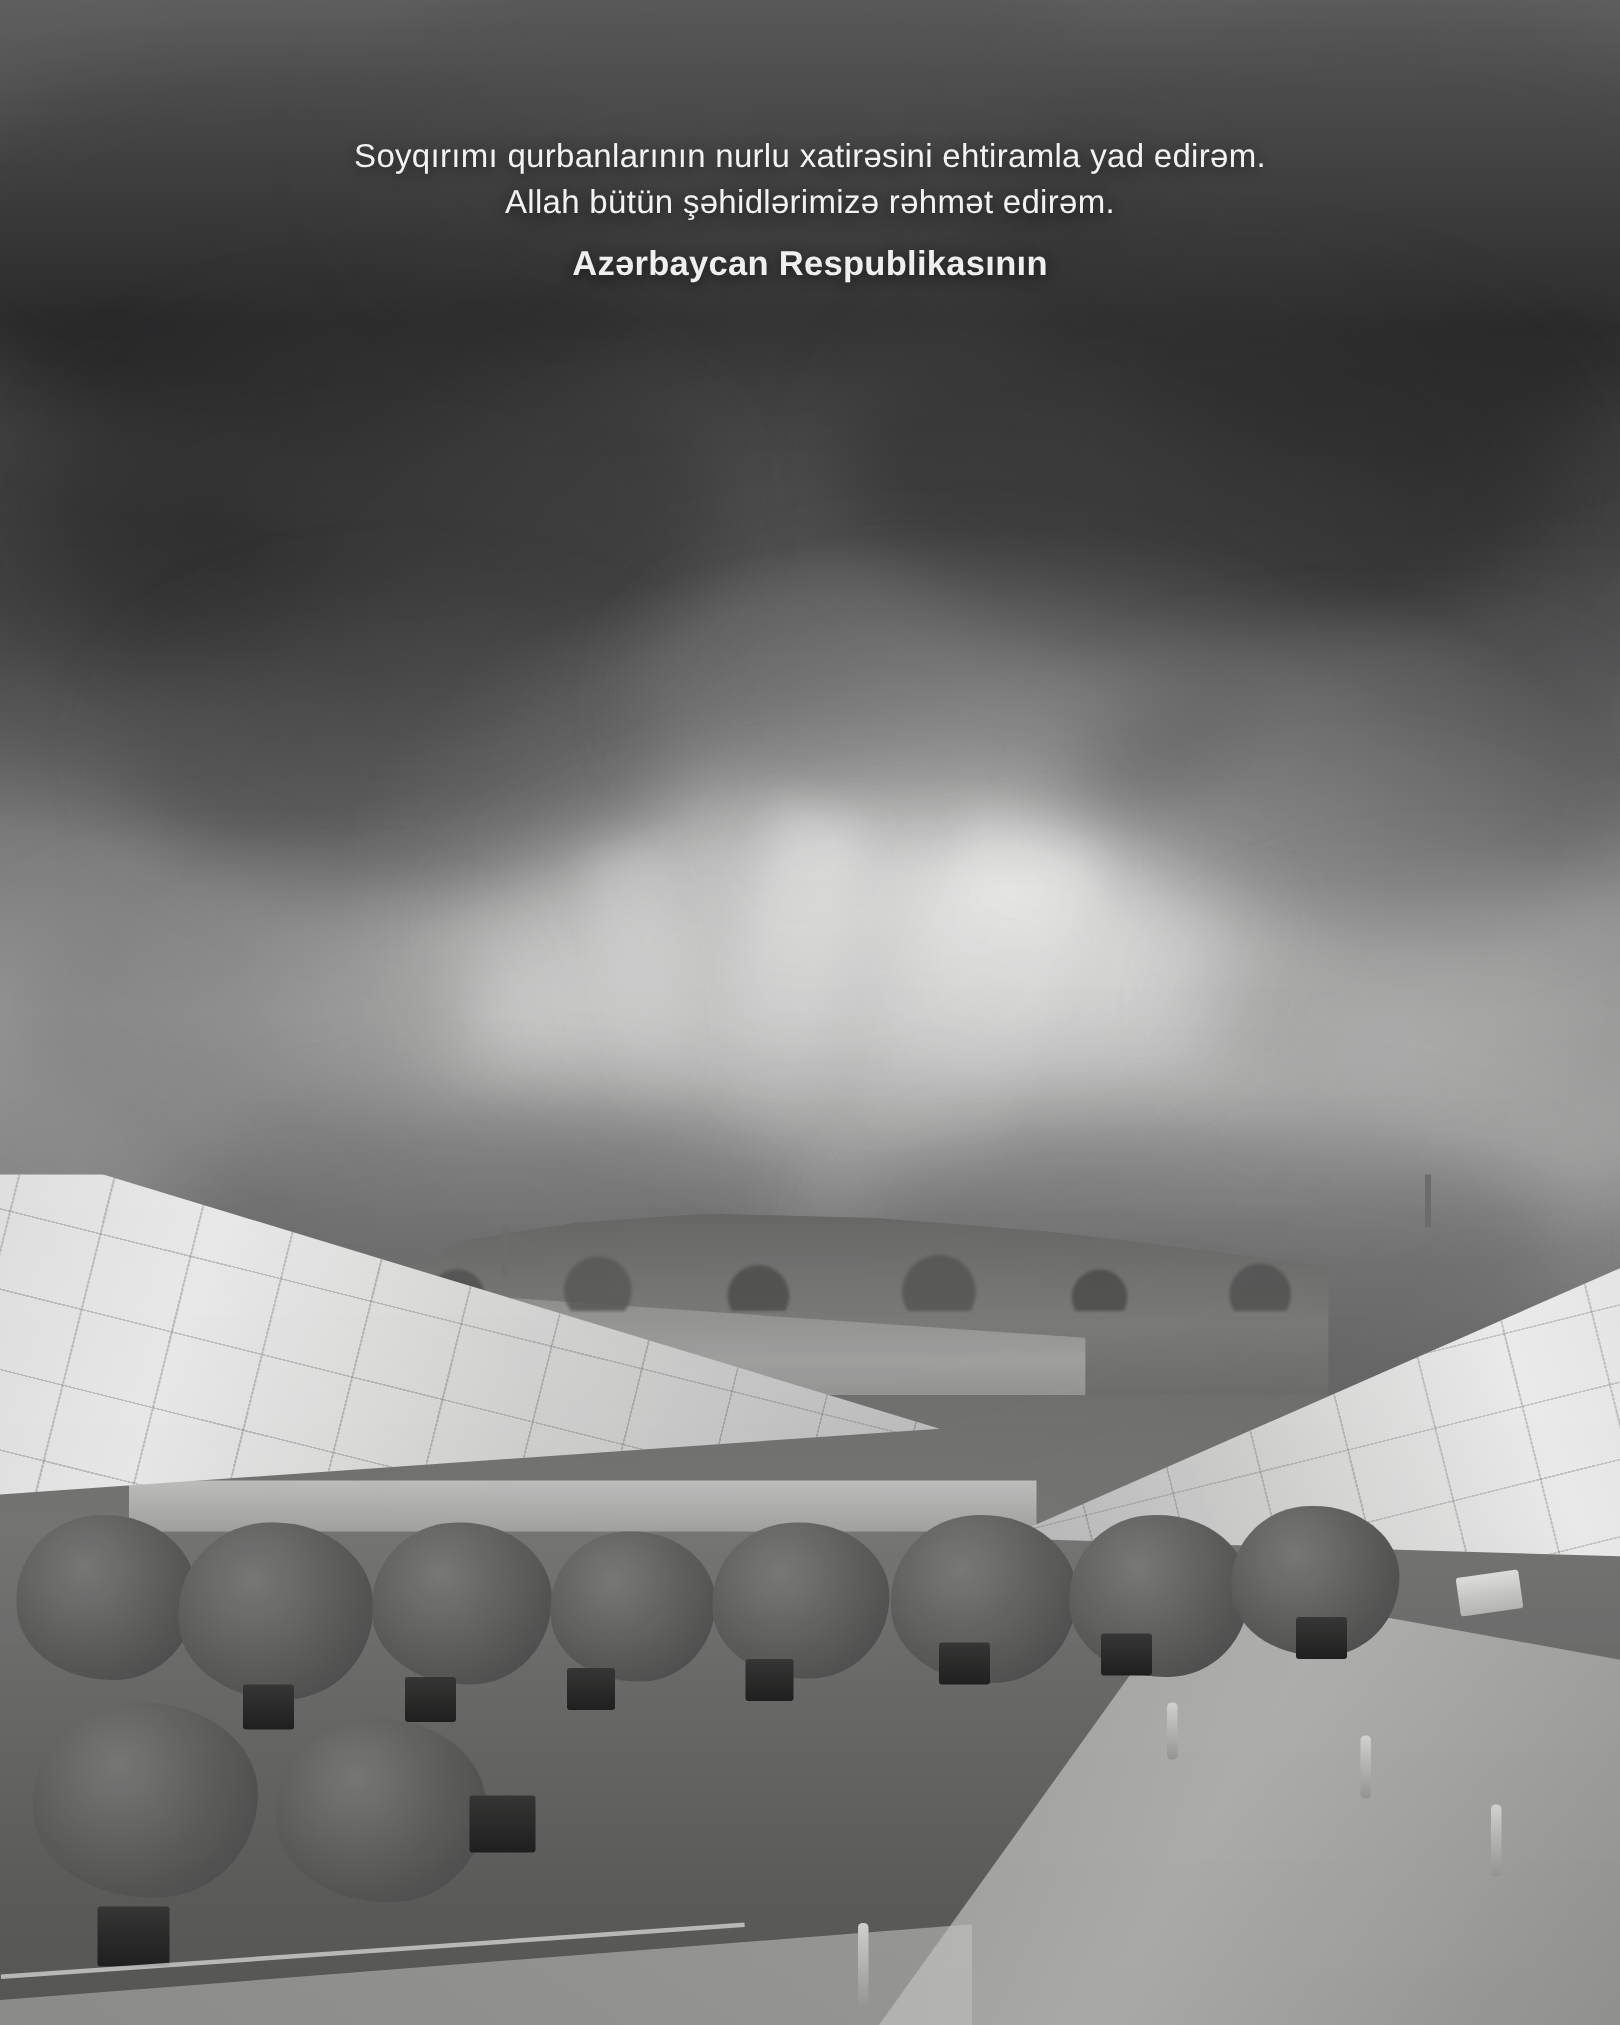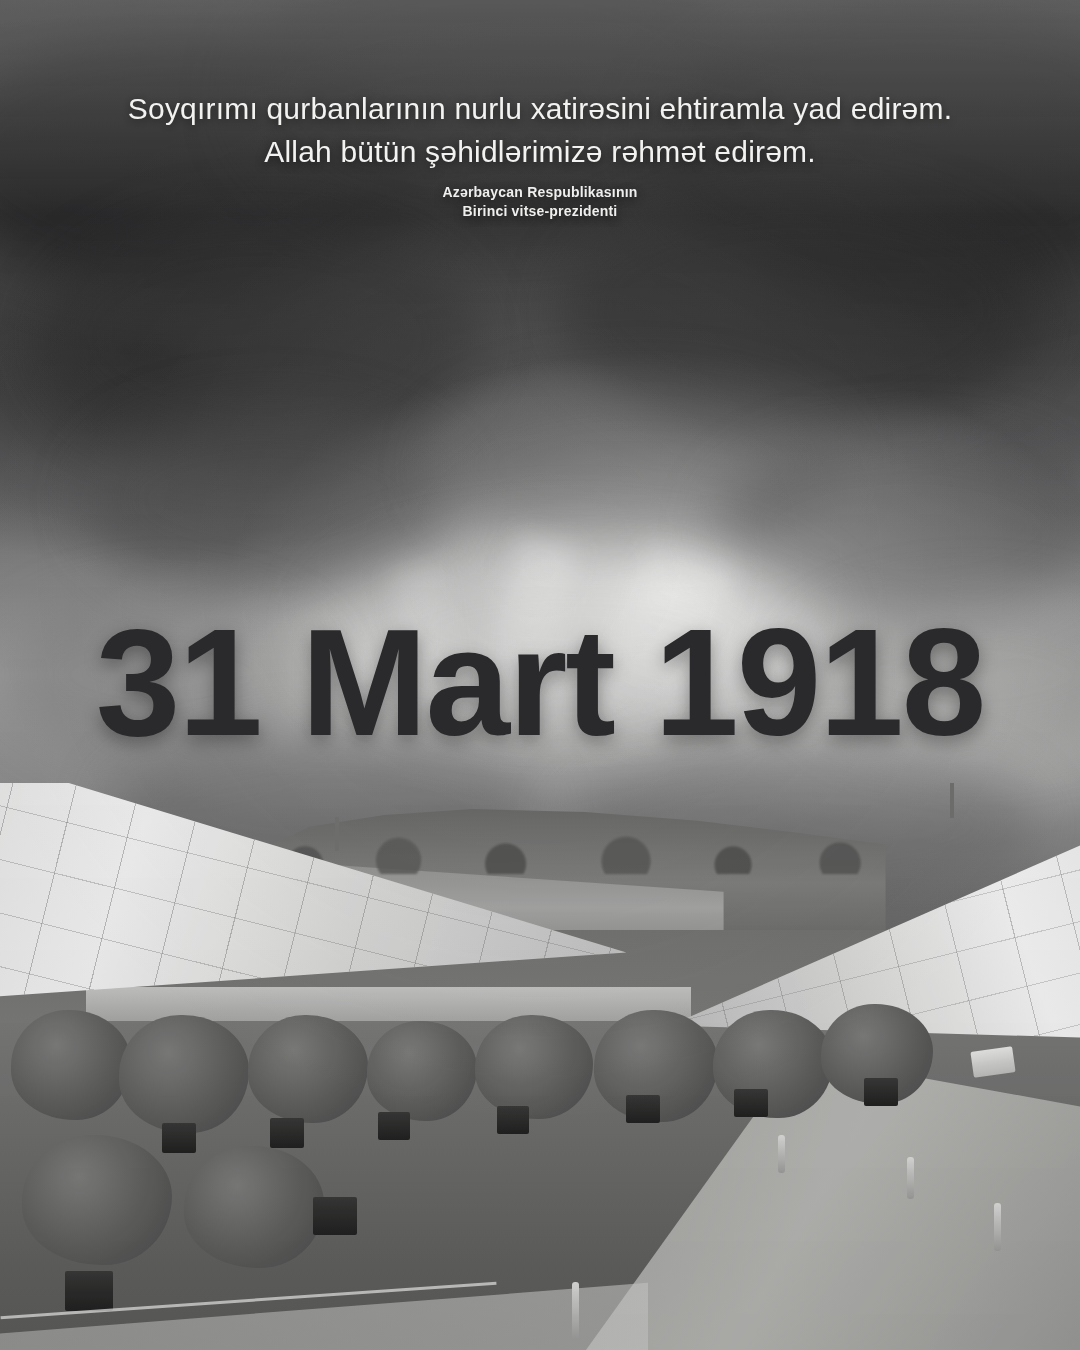--- a/index.html
+++ b/index.html
@@ -261,7 +261,7 @@
   }
   .quote {
     color: #f2f2f0;
-    font-size: 30px;
+    font-size: 22px;
     line-height: 1.42;
     font-weight: 400;
     letter-spacing: 0.2px;

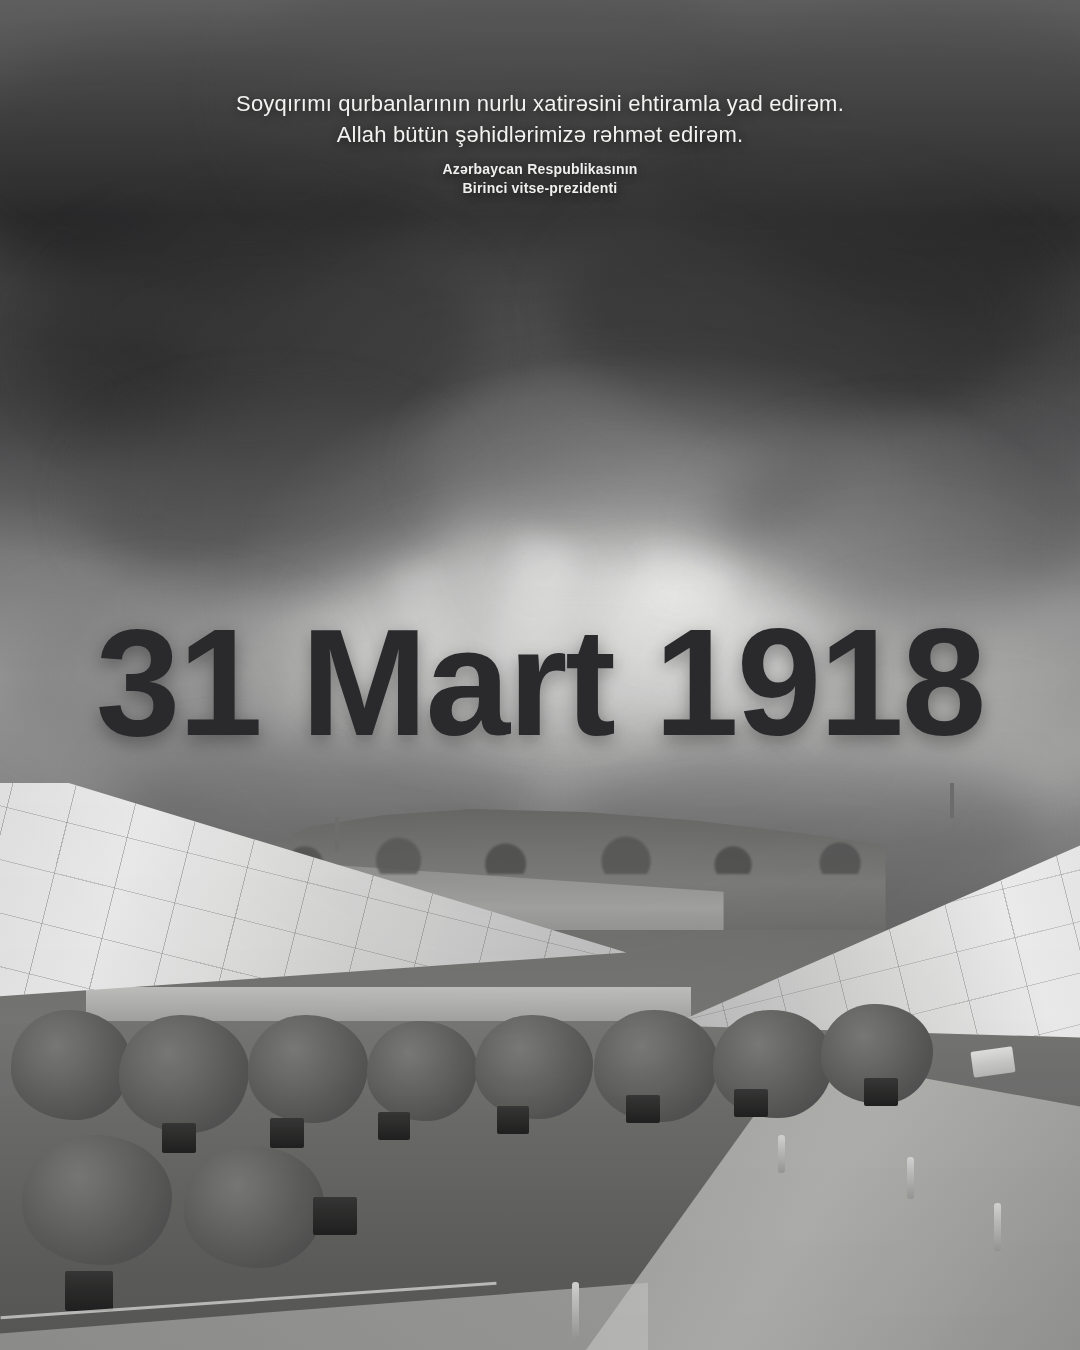--- a/index.html
+++ b/index.html
@@ -279,7 +279,7 @@
   .role {
     margin-top: 10px;
     color: #efefee;
-    font-size: 14px;
+    font-size: 23px;
     font-weight: 700;
     line-height: 1.35;
     letter-spacing: 0.2px;

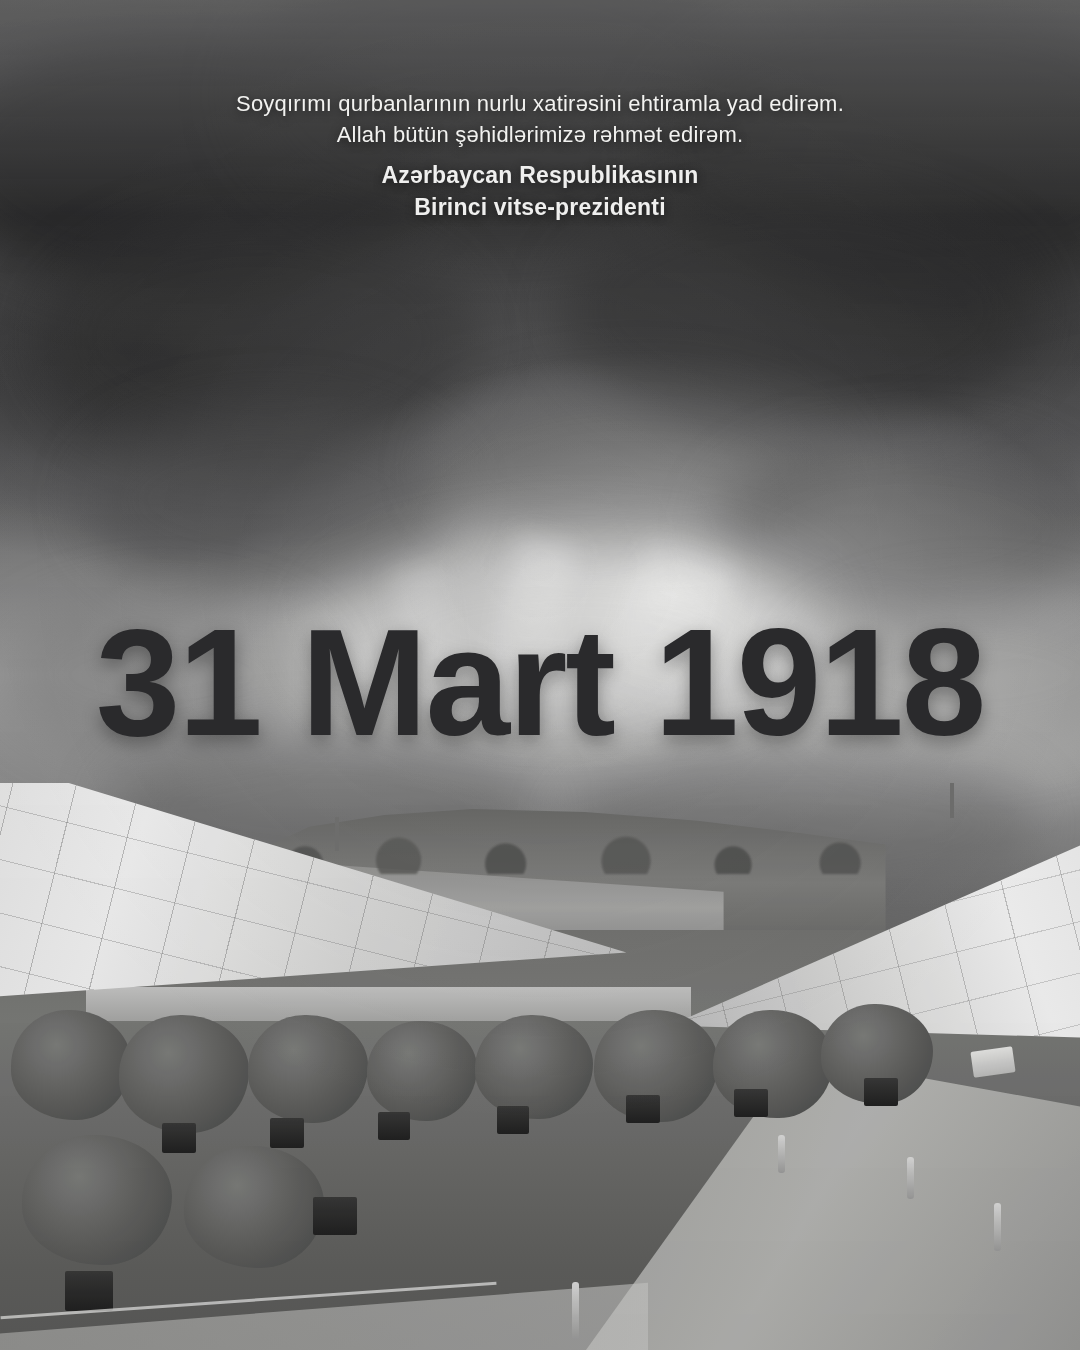--- a/index.html
+++ b/index.html
@@ -389,7 +389,6 @@
     </div>
     <div class="role">
       <span class="role-line">Azərbaycan Respublikasının</span>
-      <span class="role-line">Birinci vitse-prezidenti</span>
     </div>
   </div>
 

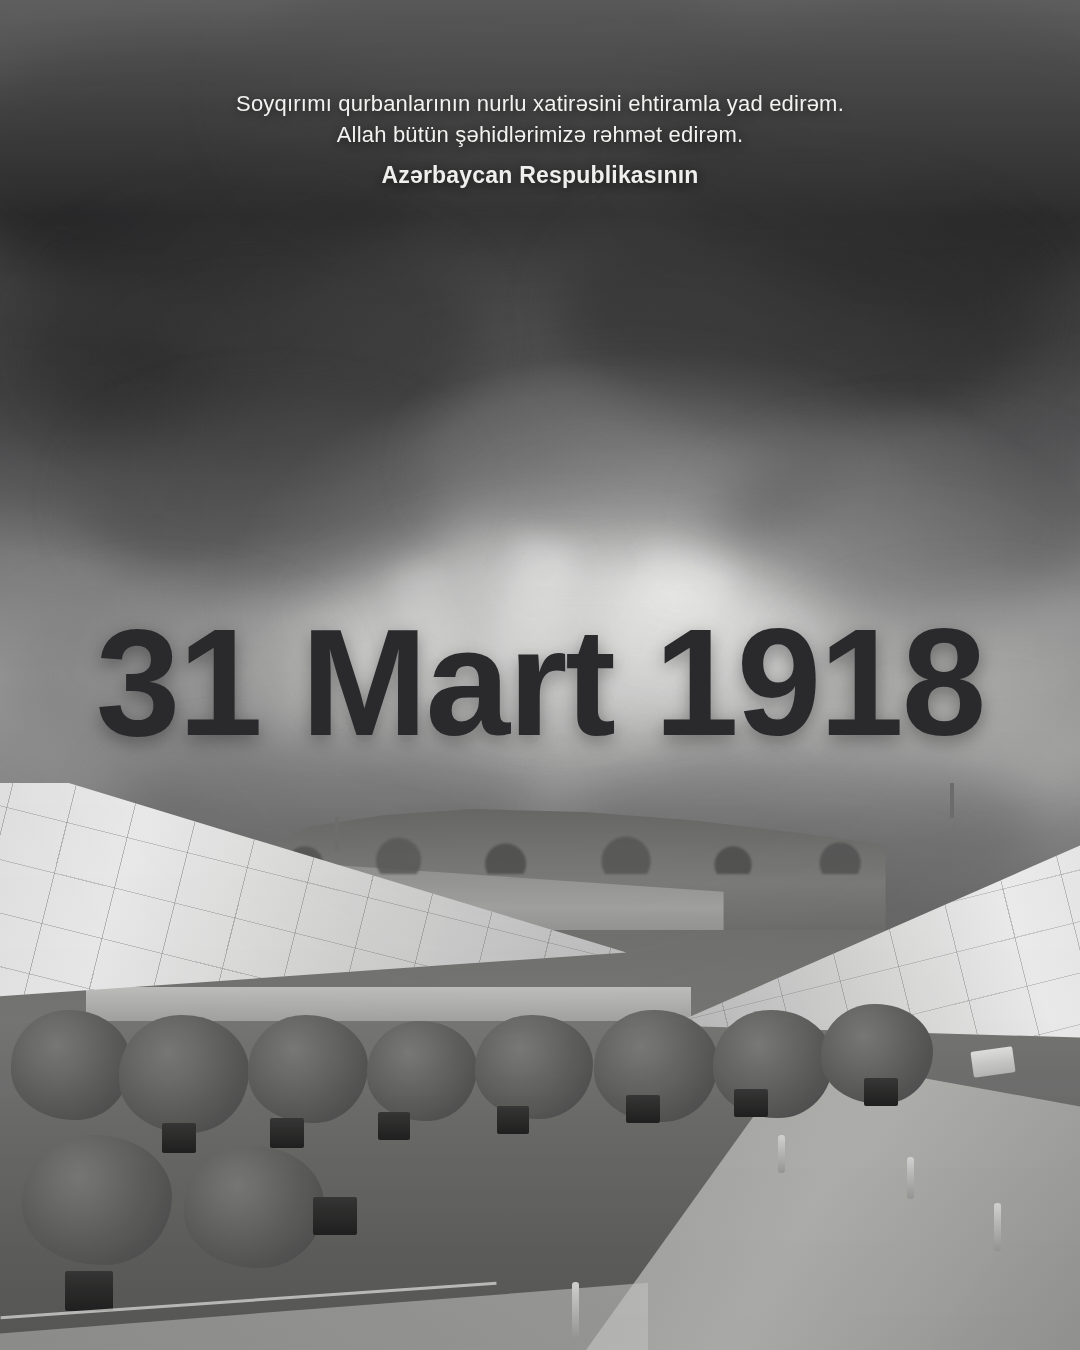--- a/index.html
+++ b/index.html
@@ -380,7 +380,6 @@
   <div class="haze"></div>
   <div class="grade-overlay"></div>
 
-  <div class="headline">31 Mart 1918</div>
 
   <div class="quote-block">
     <div class="quote">

